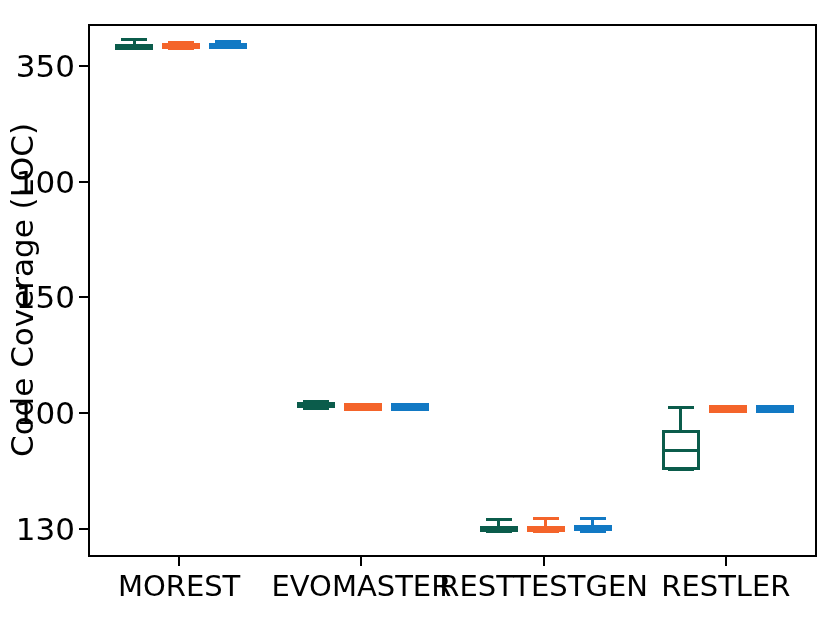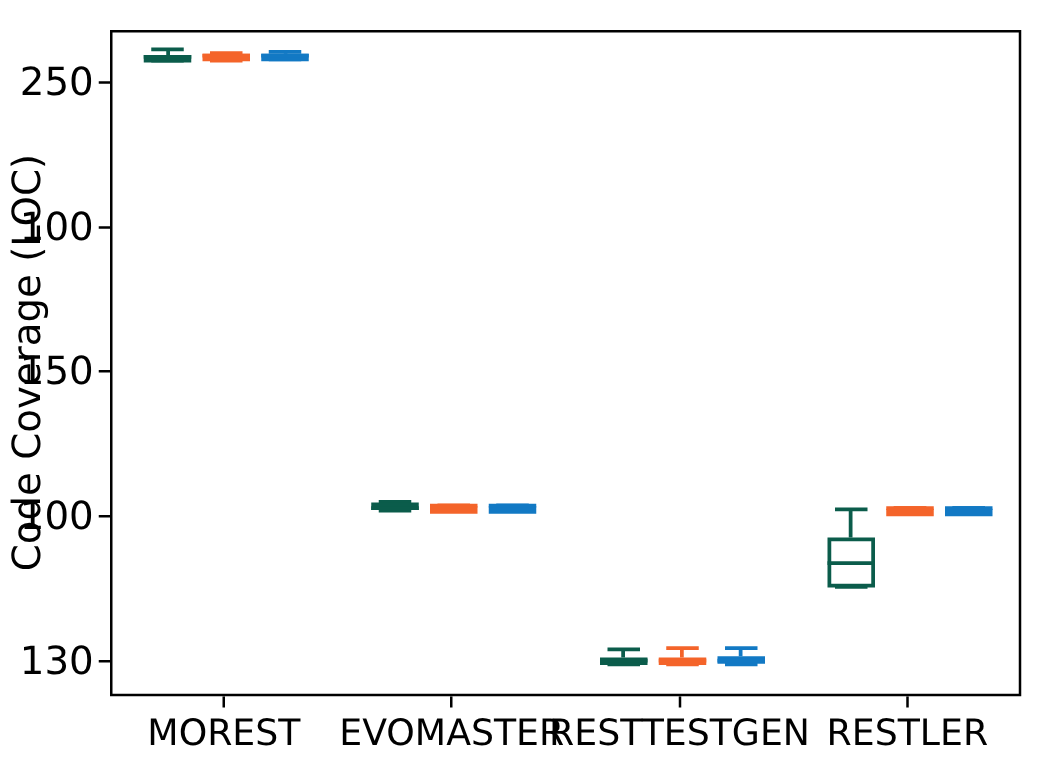--- a/index.html
+++ b/index.html
@@ -144,7 +144,7 @@
       </div>
       <div class="ytick-wrap" style="top: 65.713px;">
         <div class="ytick-mark"></div>
-        <div class="ytick-label">250</div>
+        <div class="ytick-label">350</div>
       </div>
     </div>
   <div id="x-axis">

